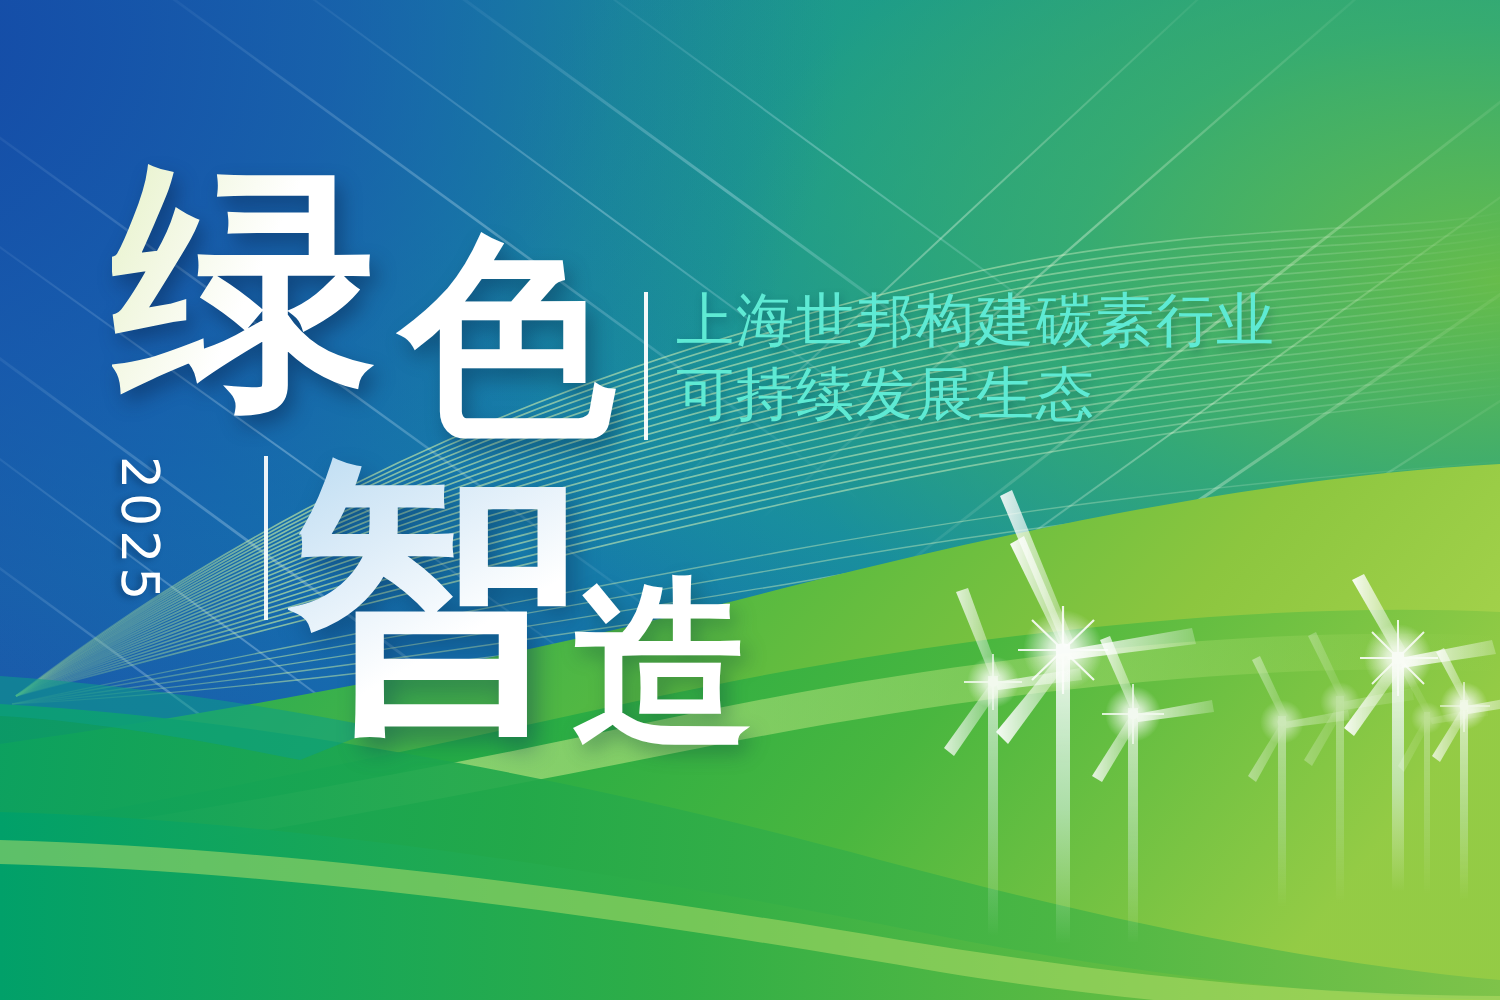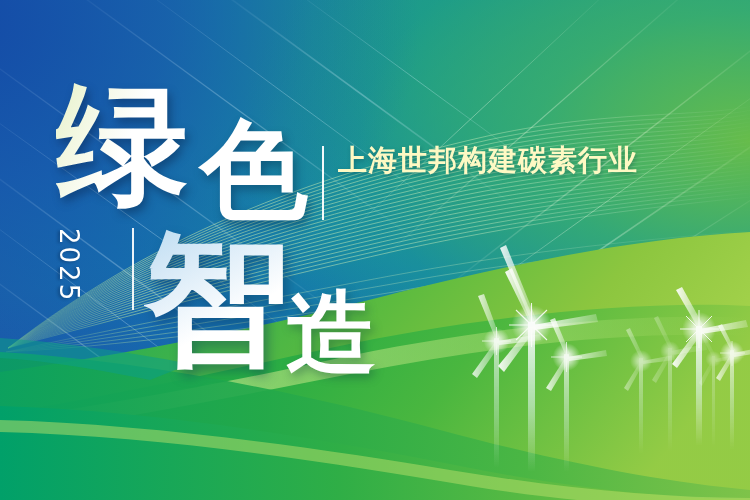--- a/index.html
+++ b/index.html
@@ -101,8 +101,8 @@
   }
   #subtitle .line{
     font-family:"DejaVu Sans","Liberation Sans",sans-serif;
-    font-weight:700;font-size:29px;line-height:37px;
-    color:#fef9c3;letter-spacing:1px;white-space:nowrap;
+    font-weight:400;font-size:29px;line-height:37px;
+    color:#5eead4;letter-spacing:1px;white-space:nowrap;
     text-shadow:1px 2px 4px rgba(8,60,70,.35);
   }
 </style>

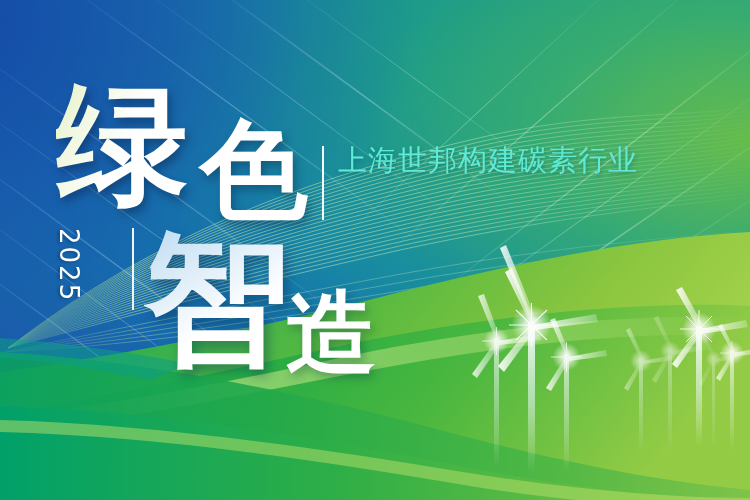--- a/index.html
+++ b/index.html
@@ -412,6 +412,7 @@
     <div id="sub-rule"></div>
     <div id="subtitle">
       <div class="line">上海世邦构建碳素行业</div>
+      <div class="line">可持续发展生态</div>
     </div>
 
   </div>

